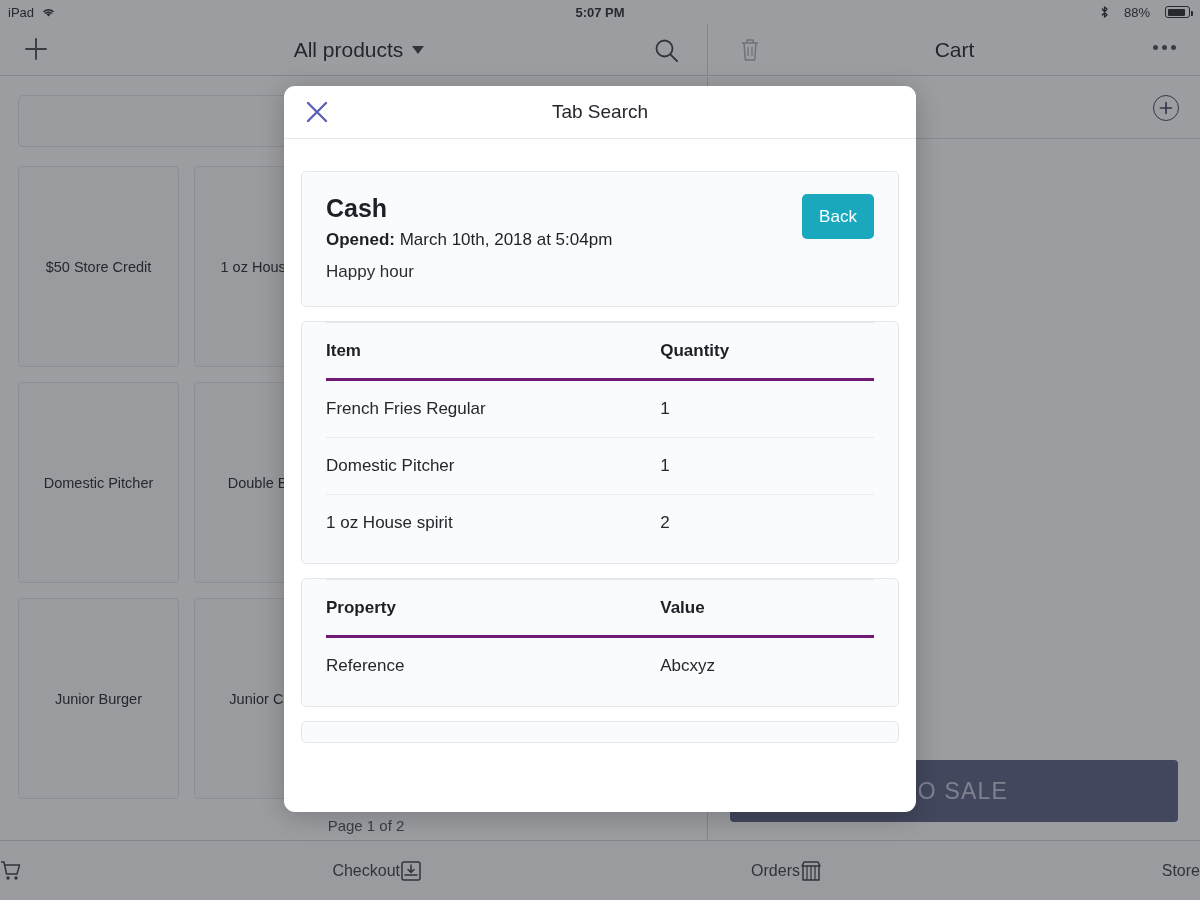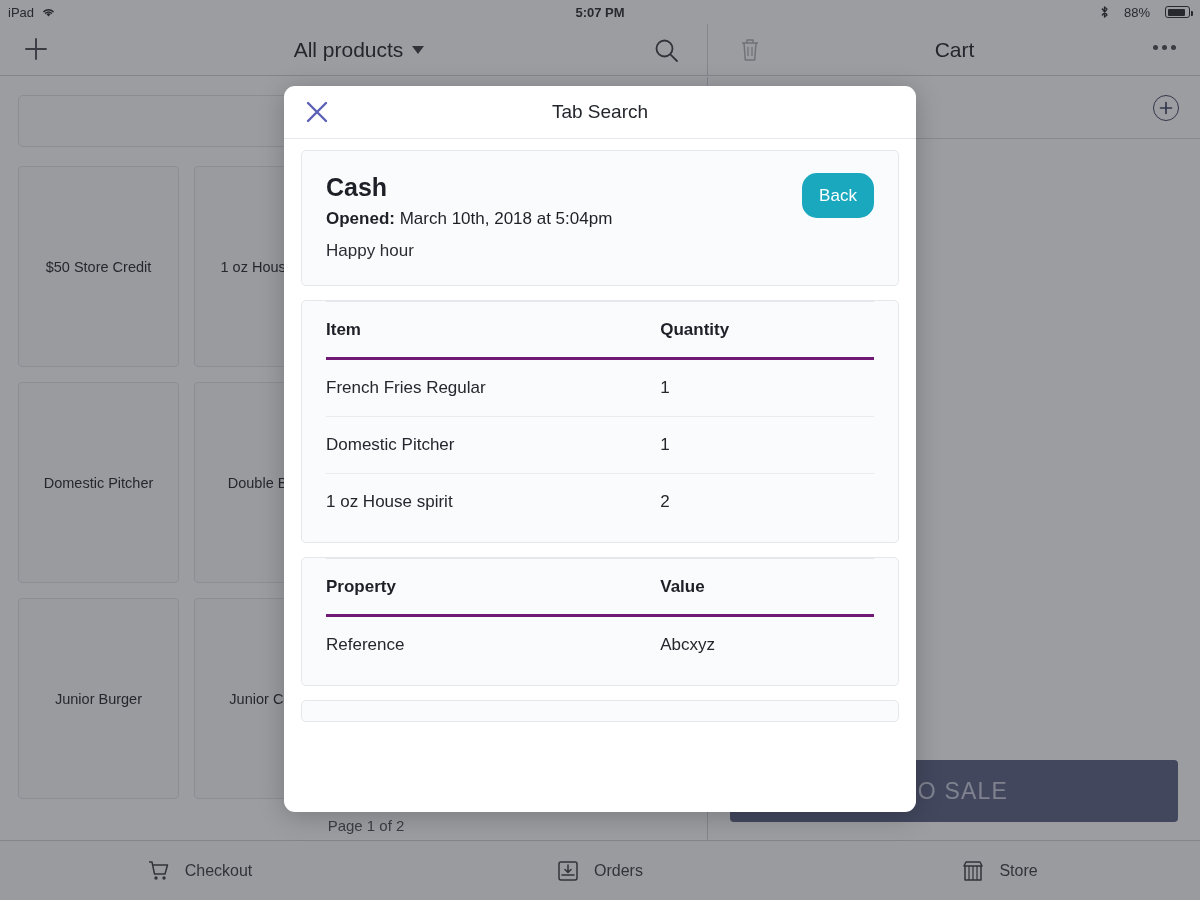--- a/index.html
+++ b/index.html
@@ -133,7 +133,7 @@
   }
   .modal-body {
     position: absolute; top: 54px; left: 0; right: 0; bottom: 0;
-    padding: 10px 17px 0 17px; overflow: hidden;
+    padding: 31px 17px 0 17px; overflow: hidden;
   }
   .card {
     background: #fafbfc; border: 1px solid #e4e7ec; border-radius: 5px;

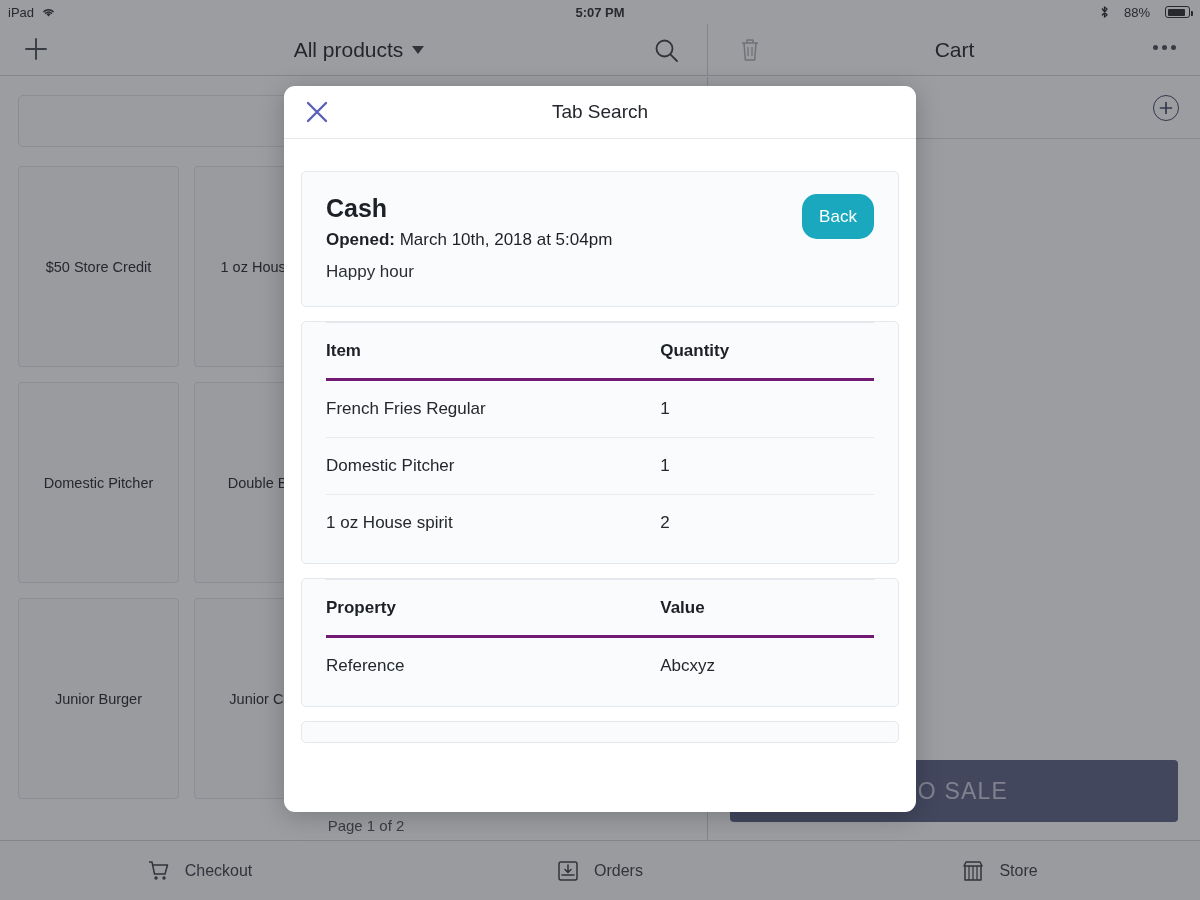--- a/index.html
+++ b/index.html
@@ -148,7 +148,7 @@
   .sum-note { font-size: 17px; color: #2a2d33; }
   .back-btn {
     position: absolute; right: 24px; top: 22px;
-    background: #19a8be; color: #ffffff; border: none; border-radius: 15px;
+    background: #19a8be; color: #ffffff; border: none; border-radius: 5px;
     width: 72px; height: 45px; font-size: 17px;
     font-family: "Liberation Sans", sans-serif; cursor: pointer;
   }

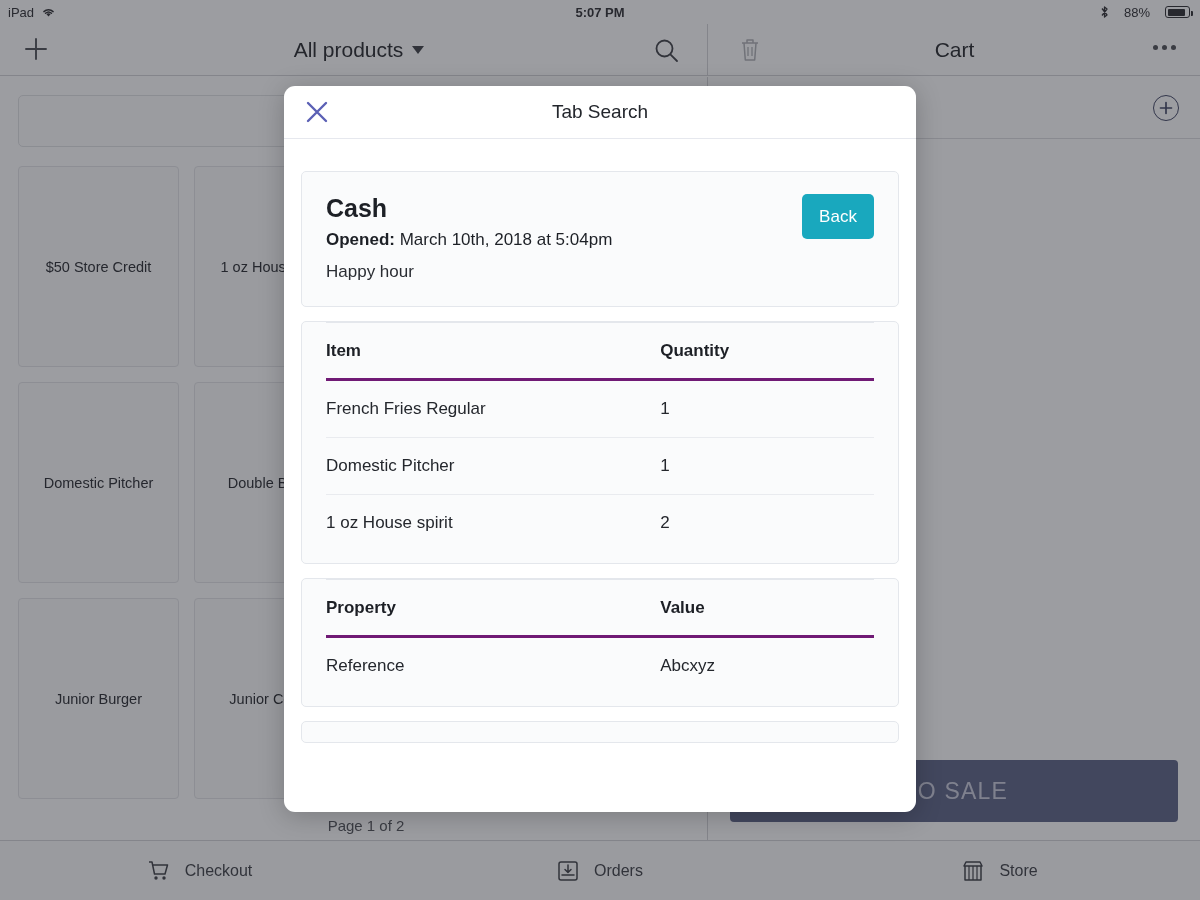--- a/index.html
+++ b/index.html
@@ -109,7 +109,7 @@
     display: flex; align-items: center;
   }
   .tabitem {
-    flex: 1; display: flex; align-items: center; justify-content: center; gap: 15px;
+    flex: 1; display: flex; align-items: center; justify-content: space-between; gap: 15px;
     font-size: 16px; color: #3a3c42;
   }
 

